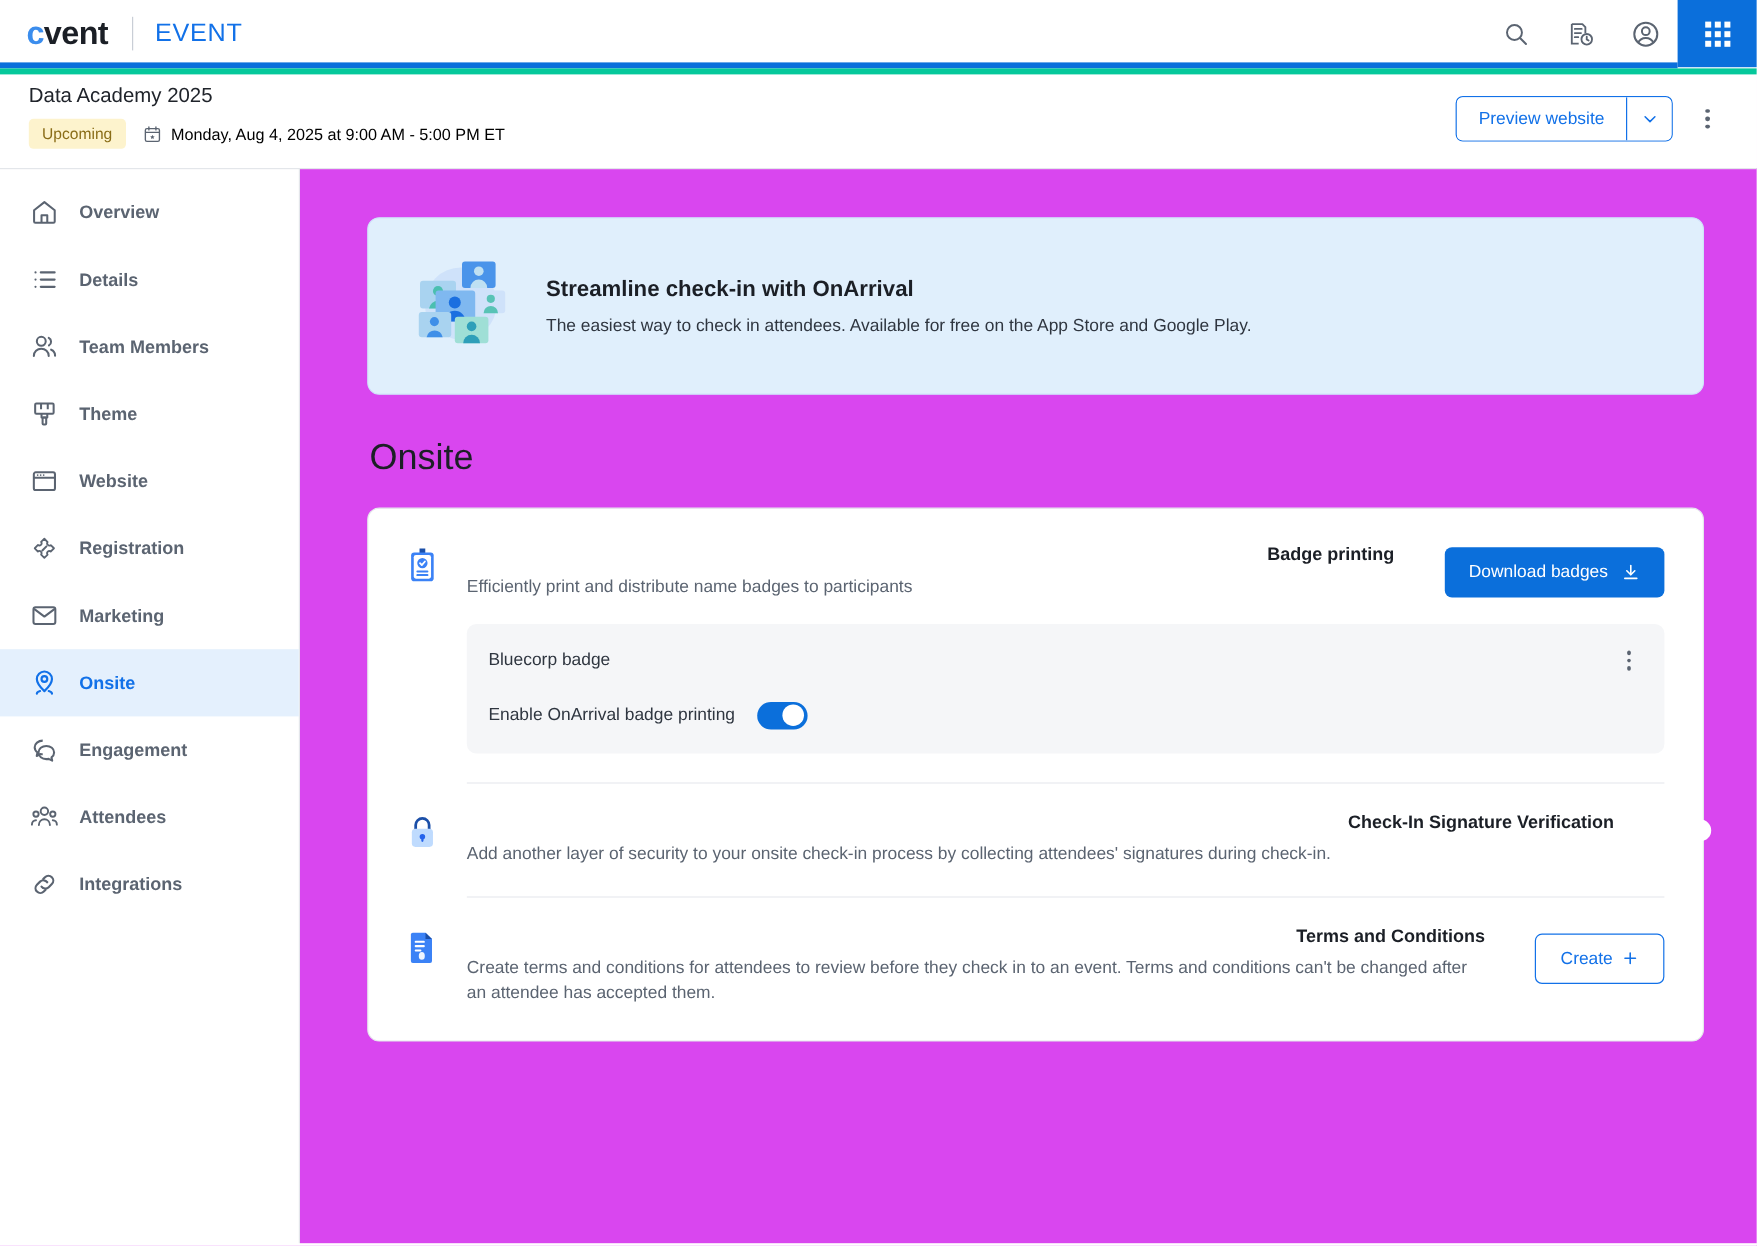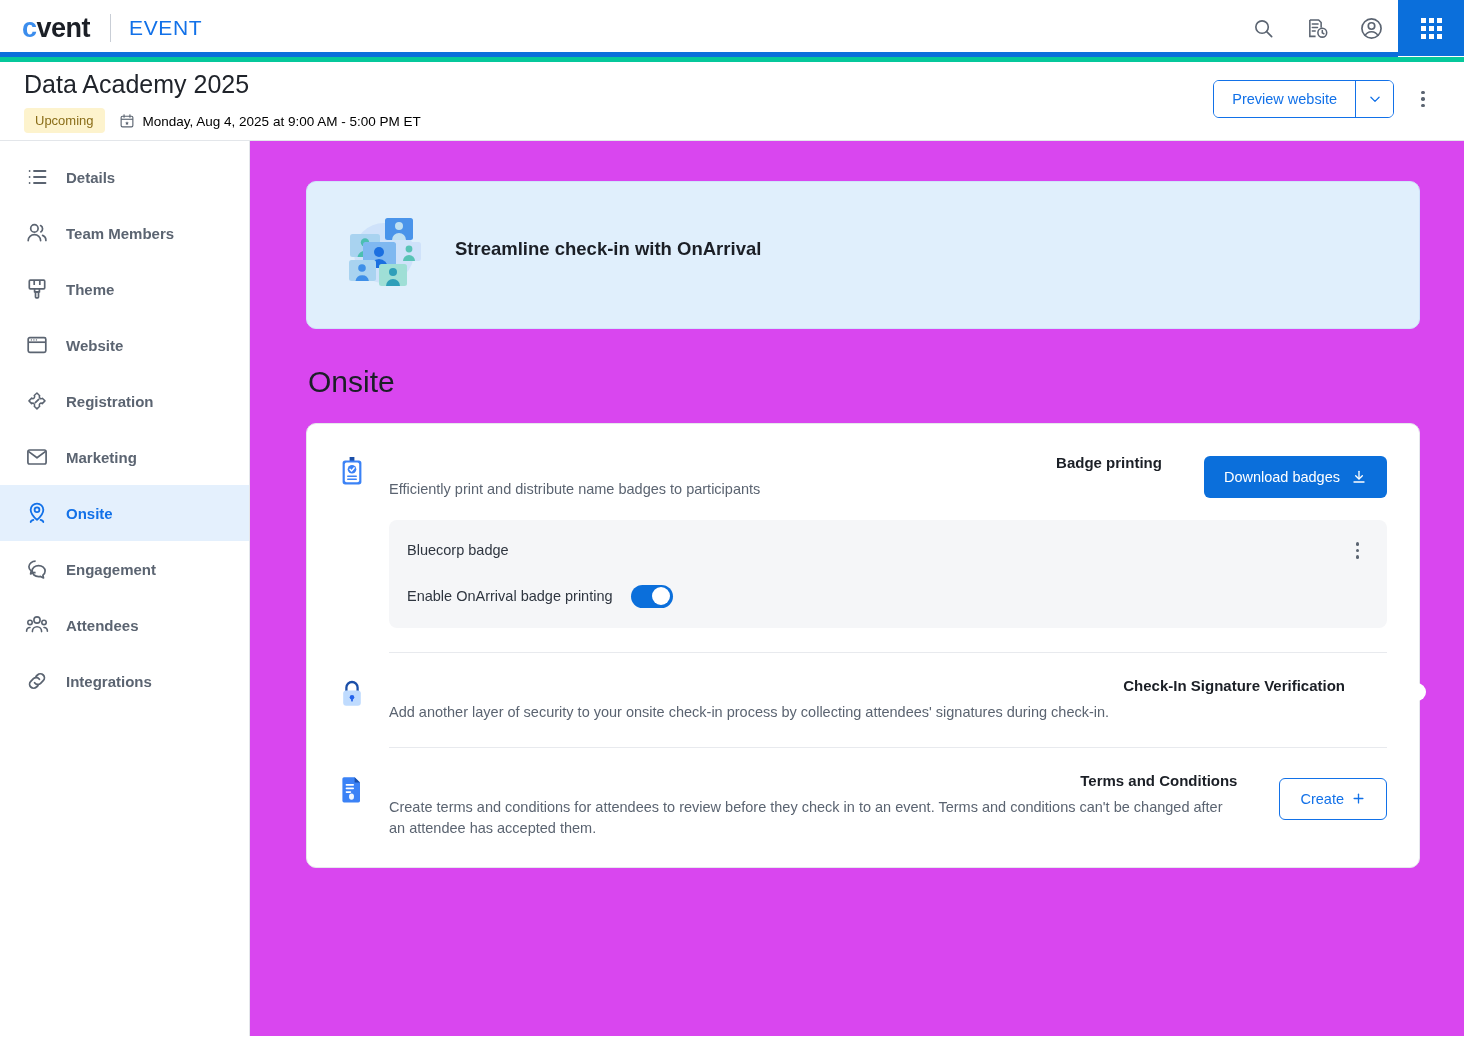--- a/index.html
+++ b/index.html
@@ -62,7 +62,7 @@
     background: #ffffff;
   }
   .evt-title {
-    font-size: 25px; color: #20242b; font-weight: 400; margin-bottom: 9px;
+    font-size: 17px; color: #20242b; font-weight: 400; margin-bottom: 9px;
   }
   .evt-meta { display: flex; align-items: center; gap: 14px; }
   .badge-upcoming {

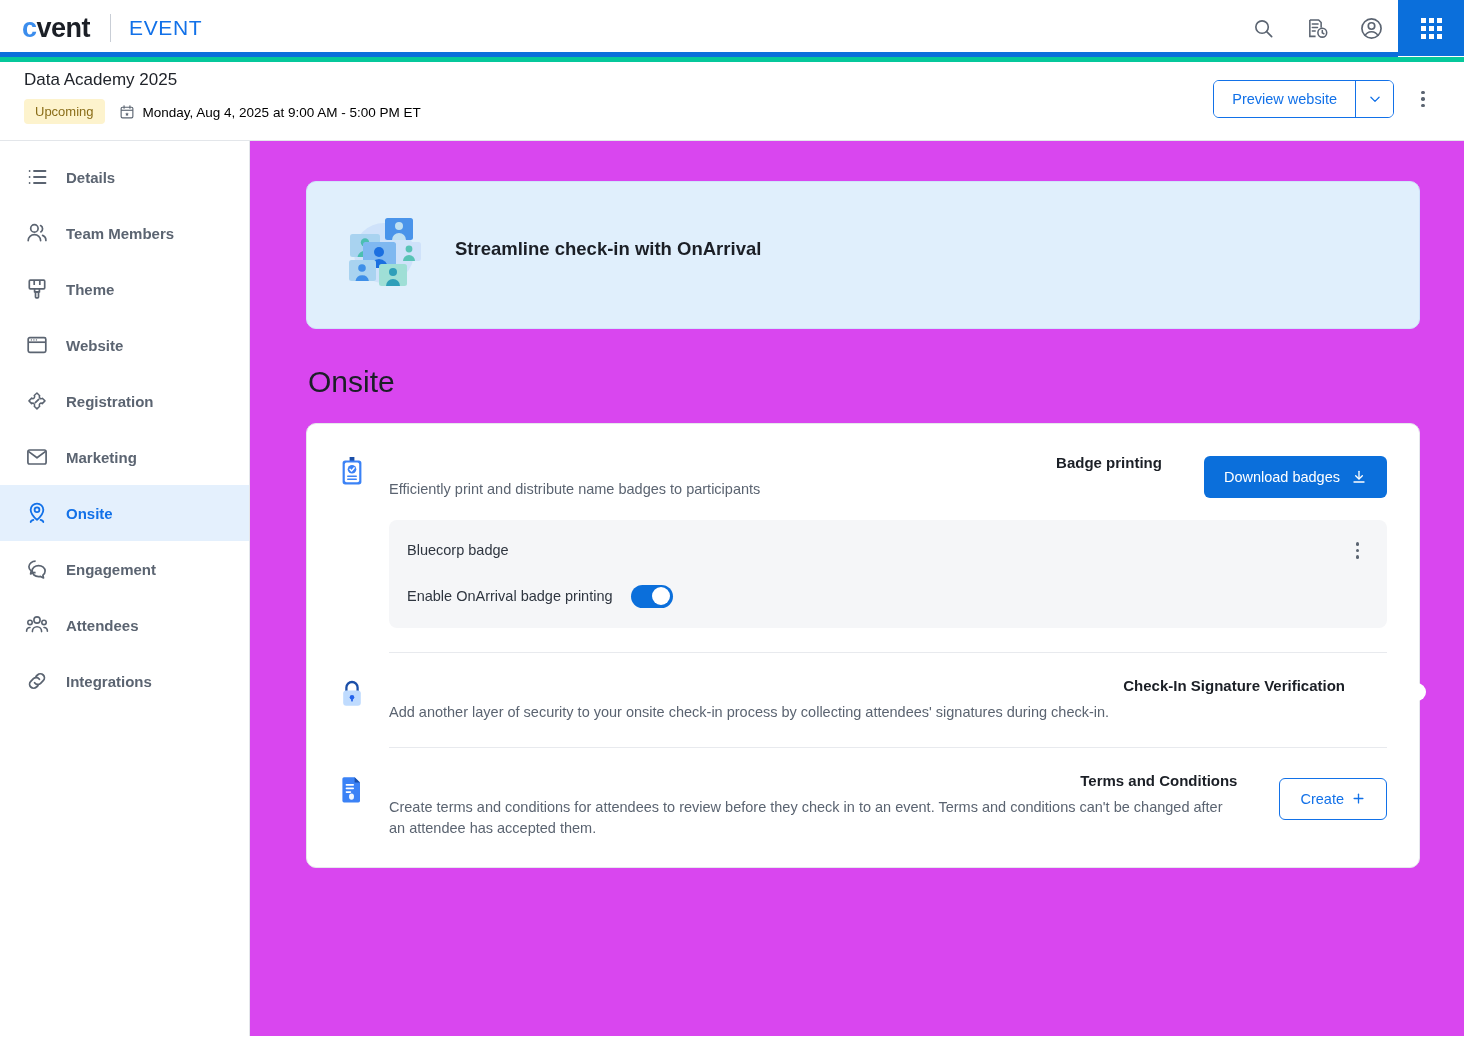--- a/index.html
+++ b/index.html
@@ -284,6 +284,15 @@
 
   <nav class="sidebar">
 
+    <div class="nav-item">
+      <span class="nav-ico">
+          <svg width="24" height="24" viewBox="0 0 24 24" fill="none" stroke="currentColor" stroke-width="1.7" stroke-linejoin="round">
+            <path d="M3.4 10.2L12 3.4l8.6 6.8v9.3a1.1 1.1 0 0 1-1.1 1.1H4.5a1.1 1.1 0 0 1-1.1-1.1z"></path>
+            <path d="M9.6 20.6v-6.2h4.8v6.2"></path>
+          </svg>
+        </span>
+      <span>Overview</span>
+    </div>
 
     <div class="nav-item">
       <span class="nav-ico">

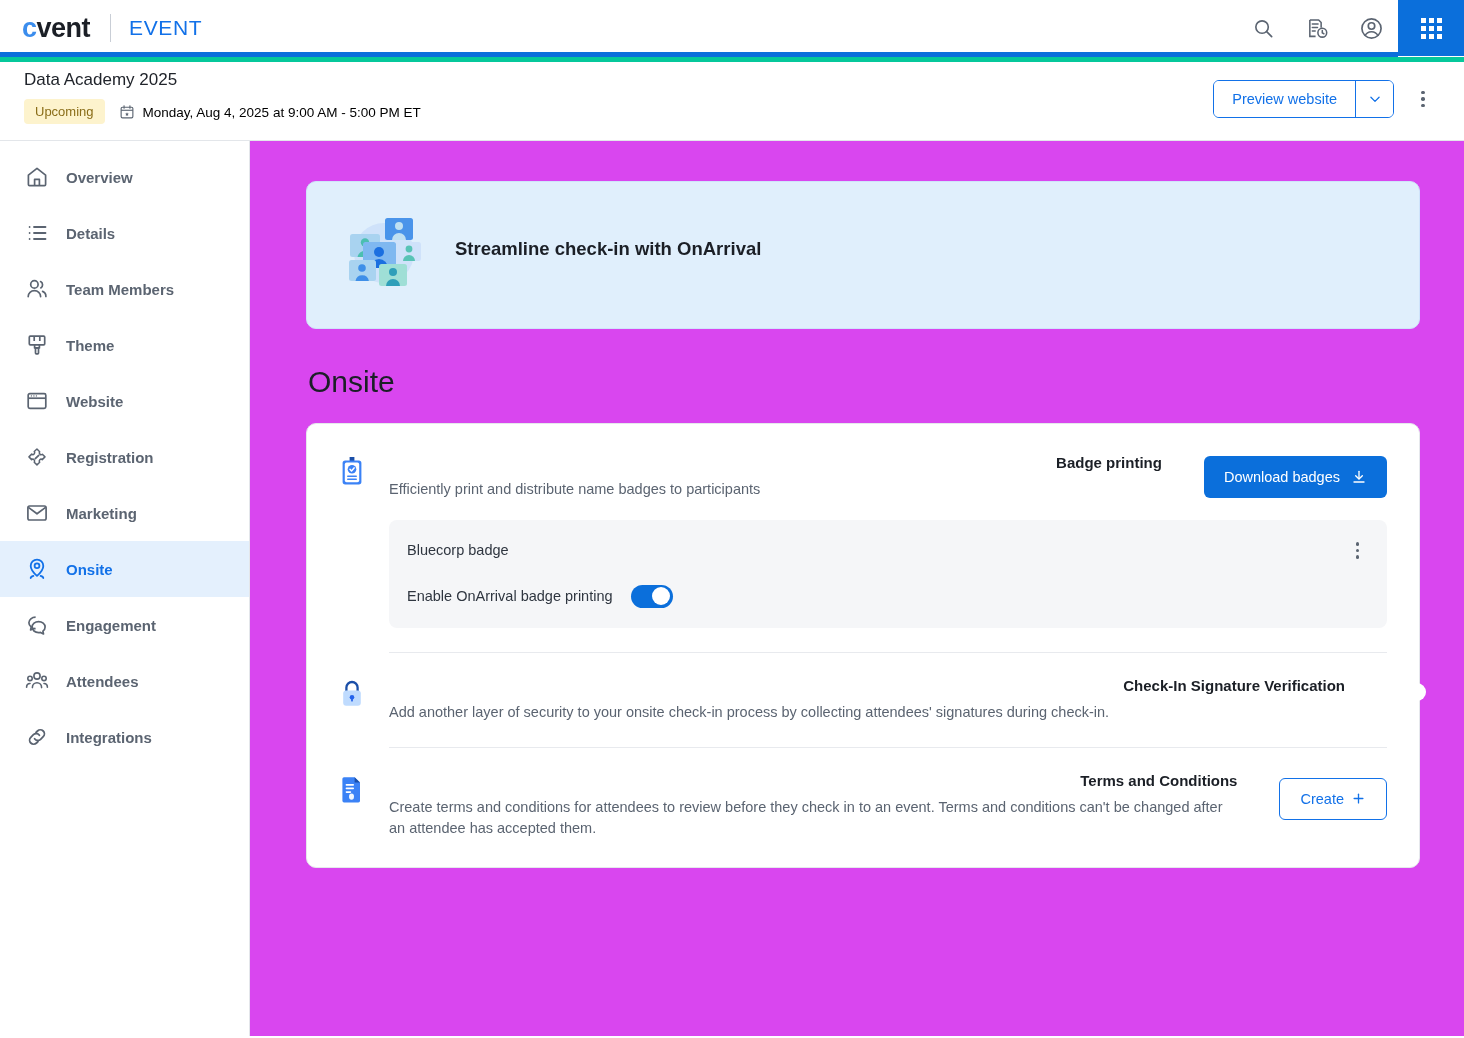--- a/index.html
+++ b/index.html
@@ -453,6 +453,7 @@
       </div>
       <div class="banner-text">
         <h3>Streamline check-in with OnArrival</h3>
+        <p>The easiest way to check in attendees. Available for free on the App Store and Google Play.</p>
       </div>
     </div>
 

